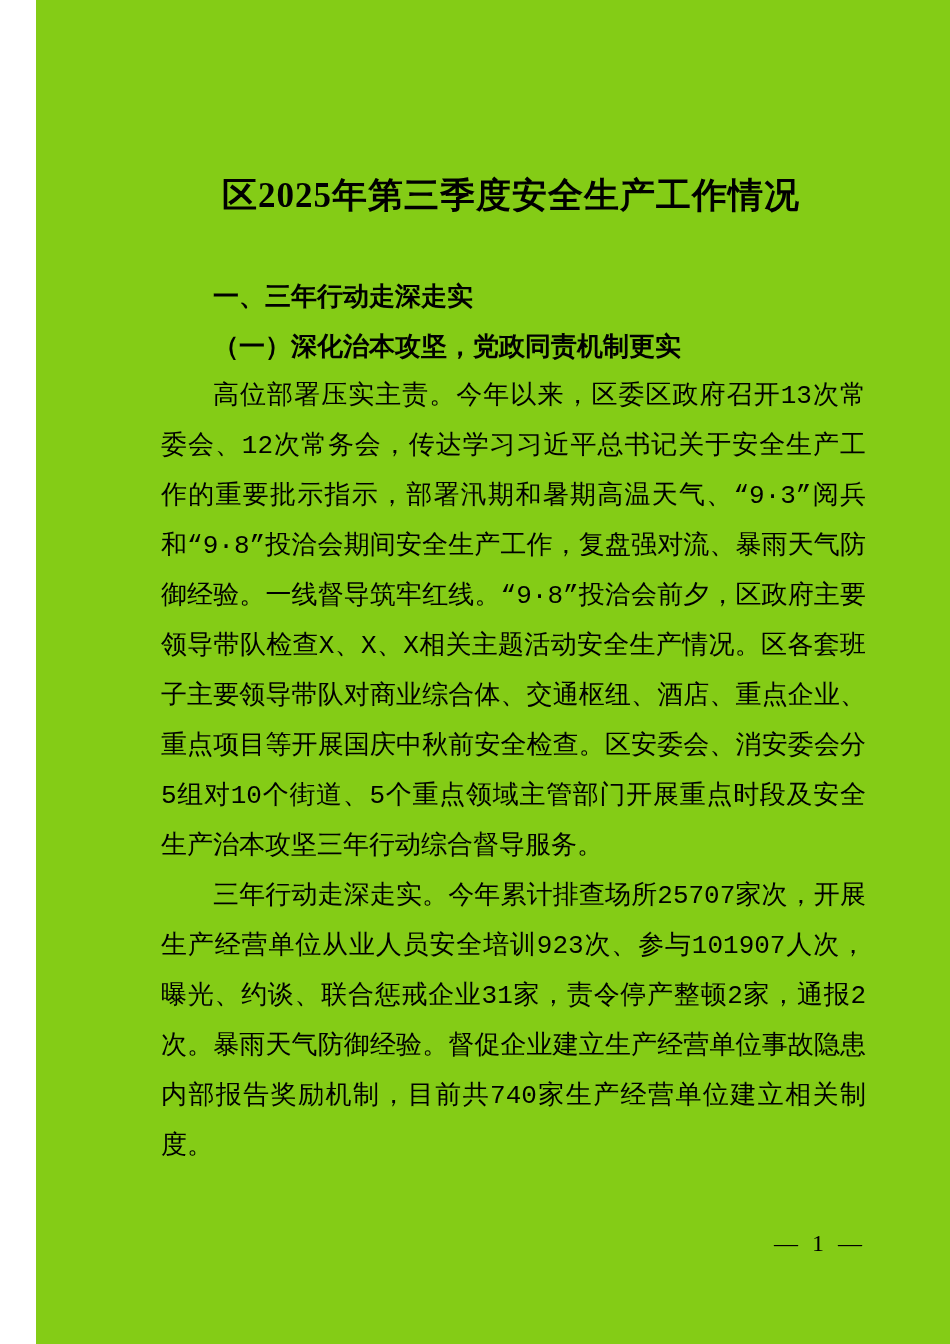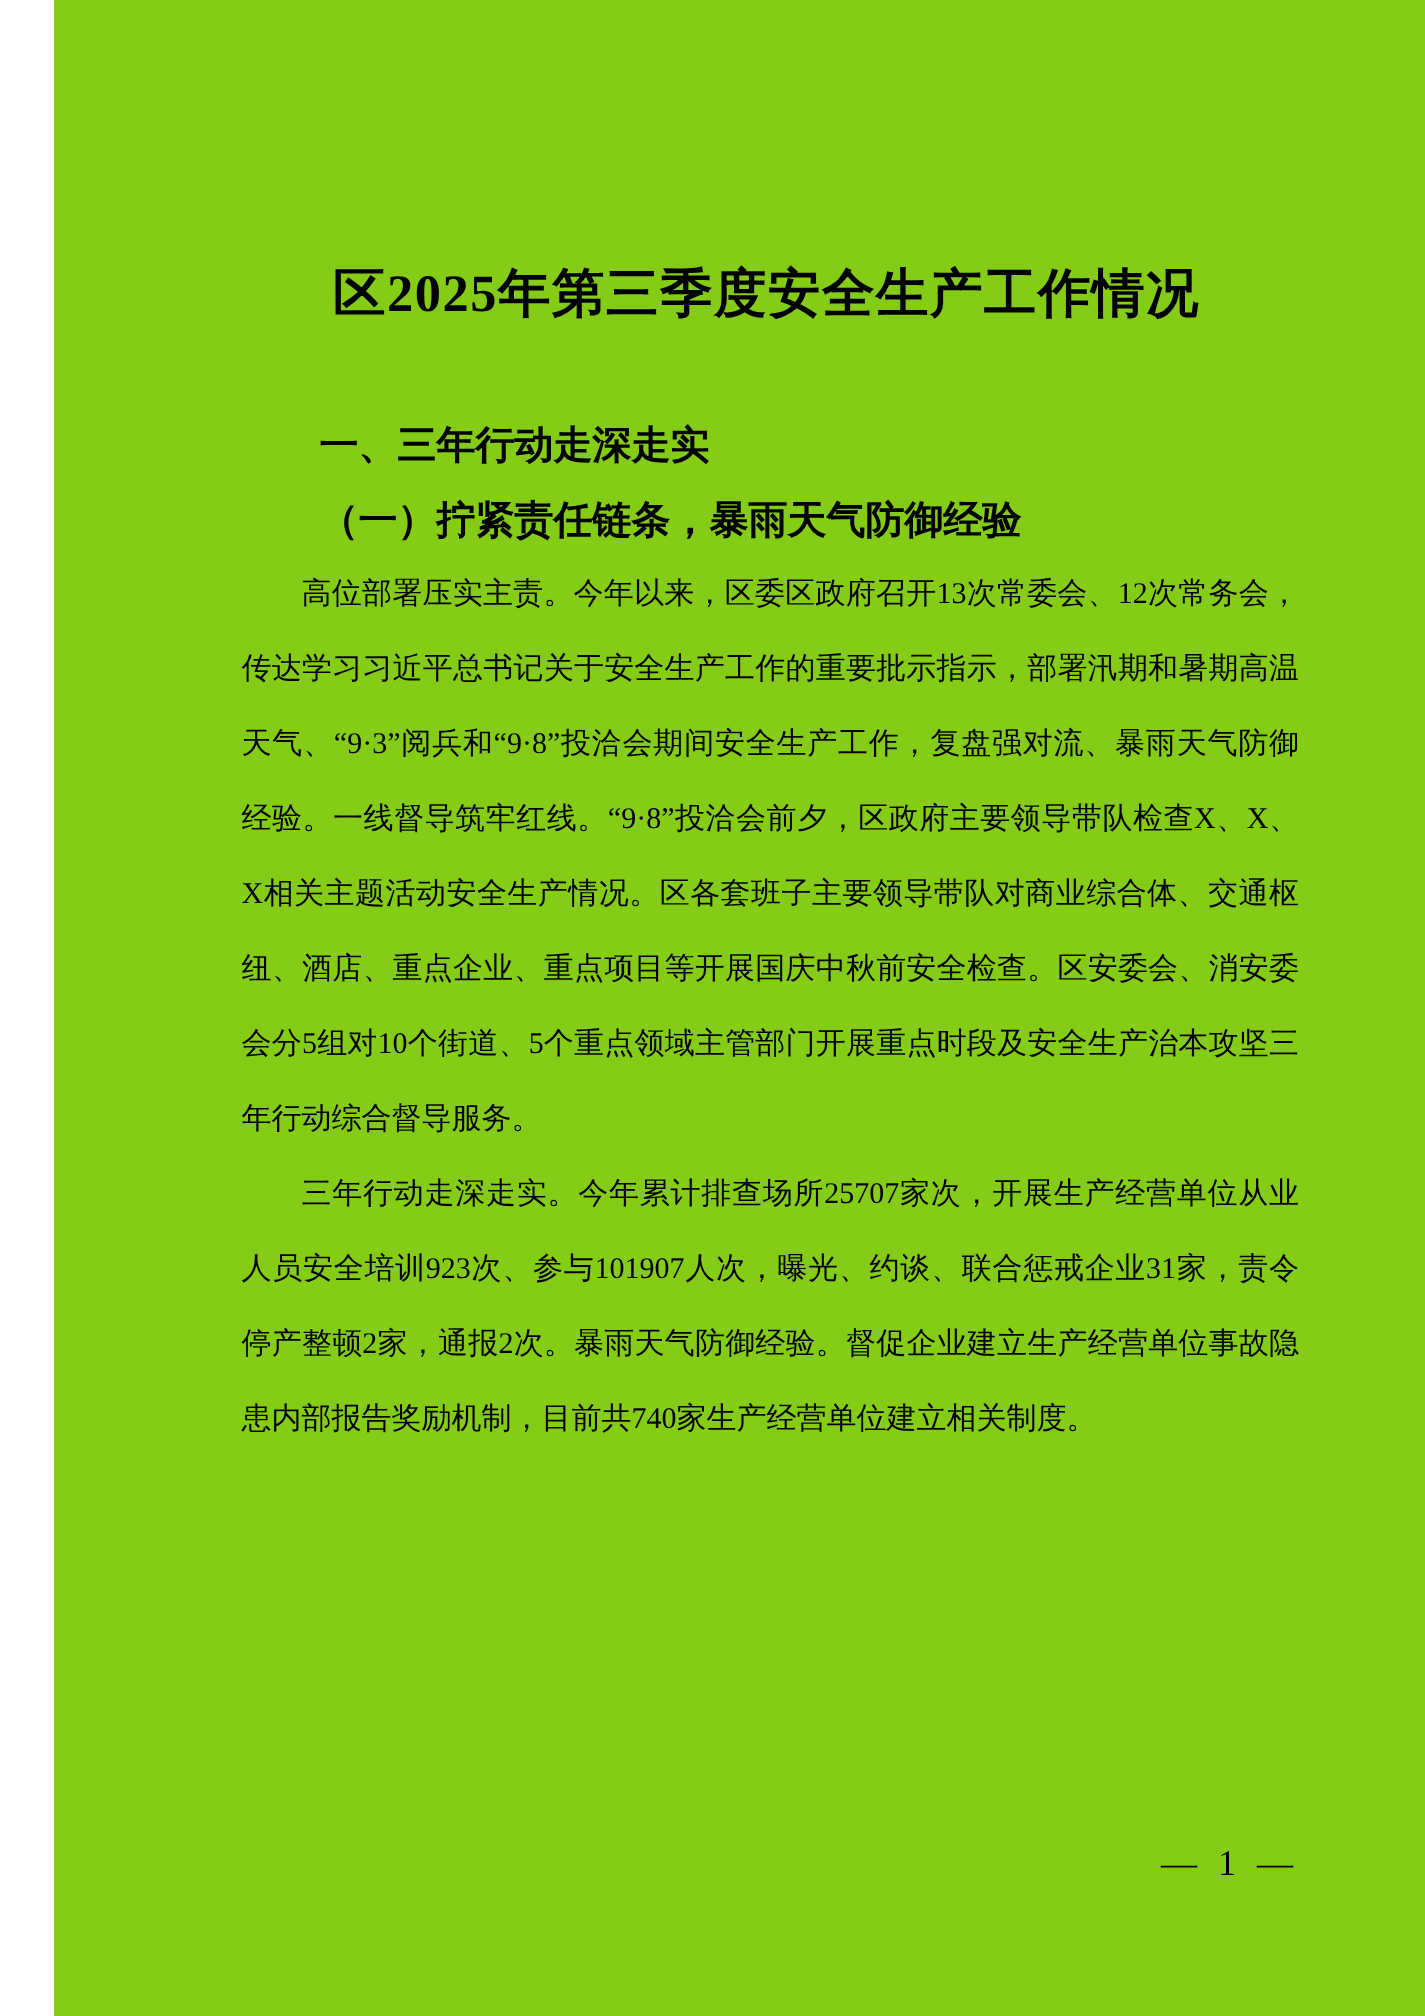--- a/index.html
+++ b/index.html
@@ -77,7 +77,7 @@
 
     <h2 class="sec-heading">一、三年行动走深走实</h2>
 
-    <h3 class="sub-heading">（一）拧紧责任链条，暴雨天气防御经验</h3>
+    <h3 class="sub-heading">（一）深化治本攻坚，党政同责机制更实</h3>
 
     <p class="body-para">高位部署压实主责。今年以来，区委区政府召开13次常委会、12次常务会，传达学习习近平总书记关于安全生产工作的重要批示指示，部署汛期和暑期高温天气、“9·3”阅兵和“9·8”投洽会期间安全生产工作，复盘强对流、暴雨天气防御经验。一线督导筑牢红线。“9·8”投洽会前夕，区政府主要领导带队检查X、X、X相关主题活动安全生产情况。区各套班子主要领导带队对商业综合体、交通枢纽、酒店、重点企业、重点项目等开展国庆中秋前安全检查。区安委会、消安委会分5组对10个街道、5个重点领域主管部门开展重点时段及安全生产治本攻坚三年行动综合督导服务。</p>
 

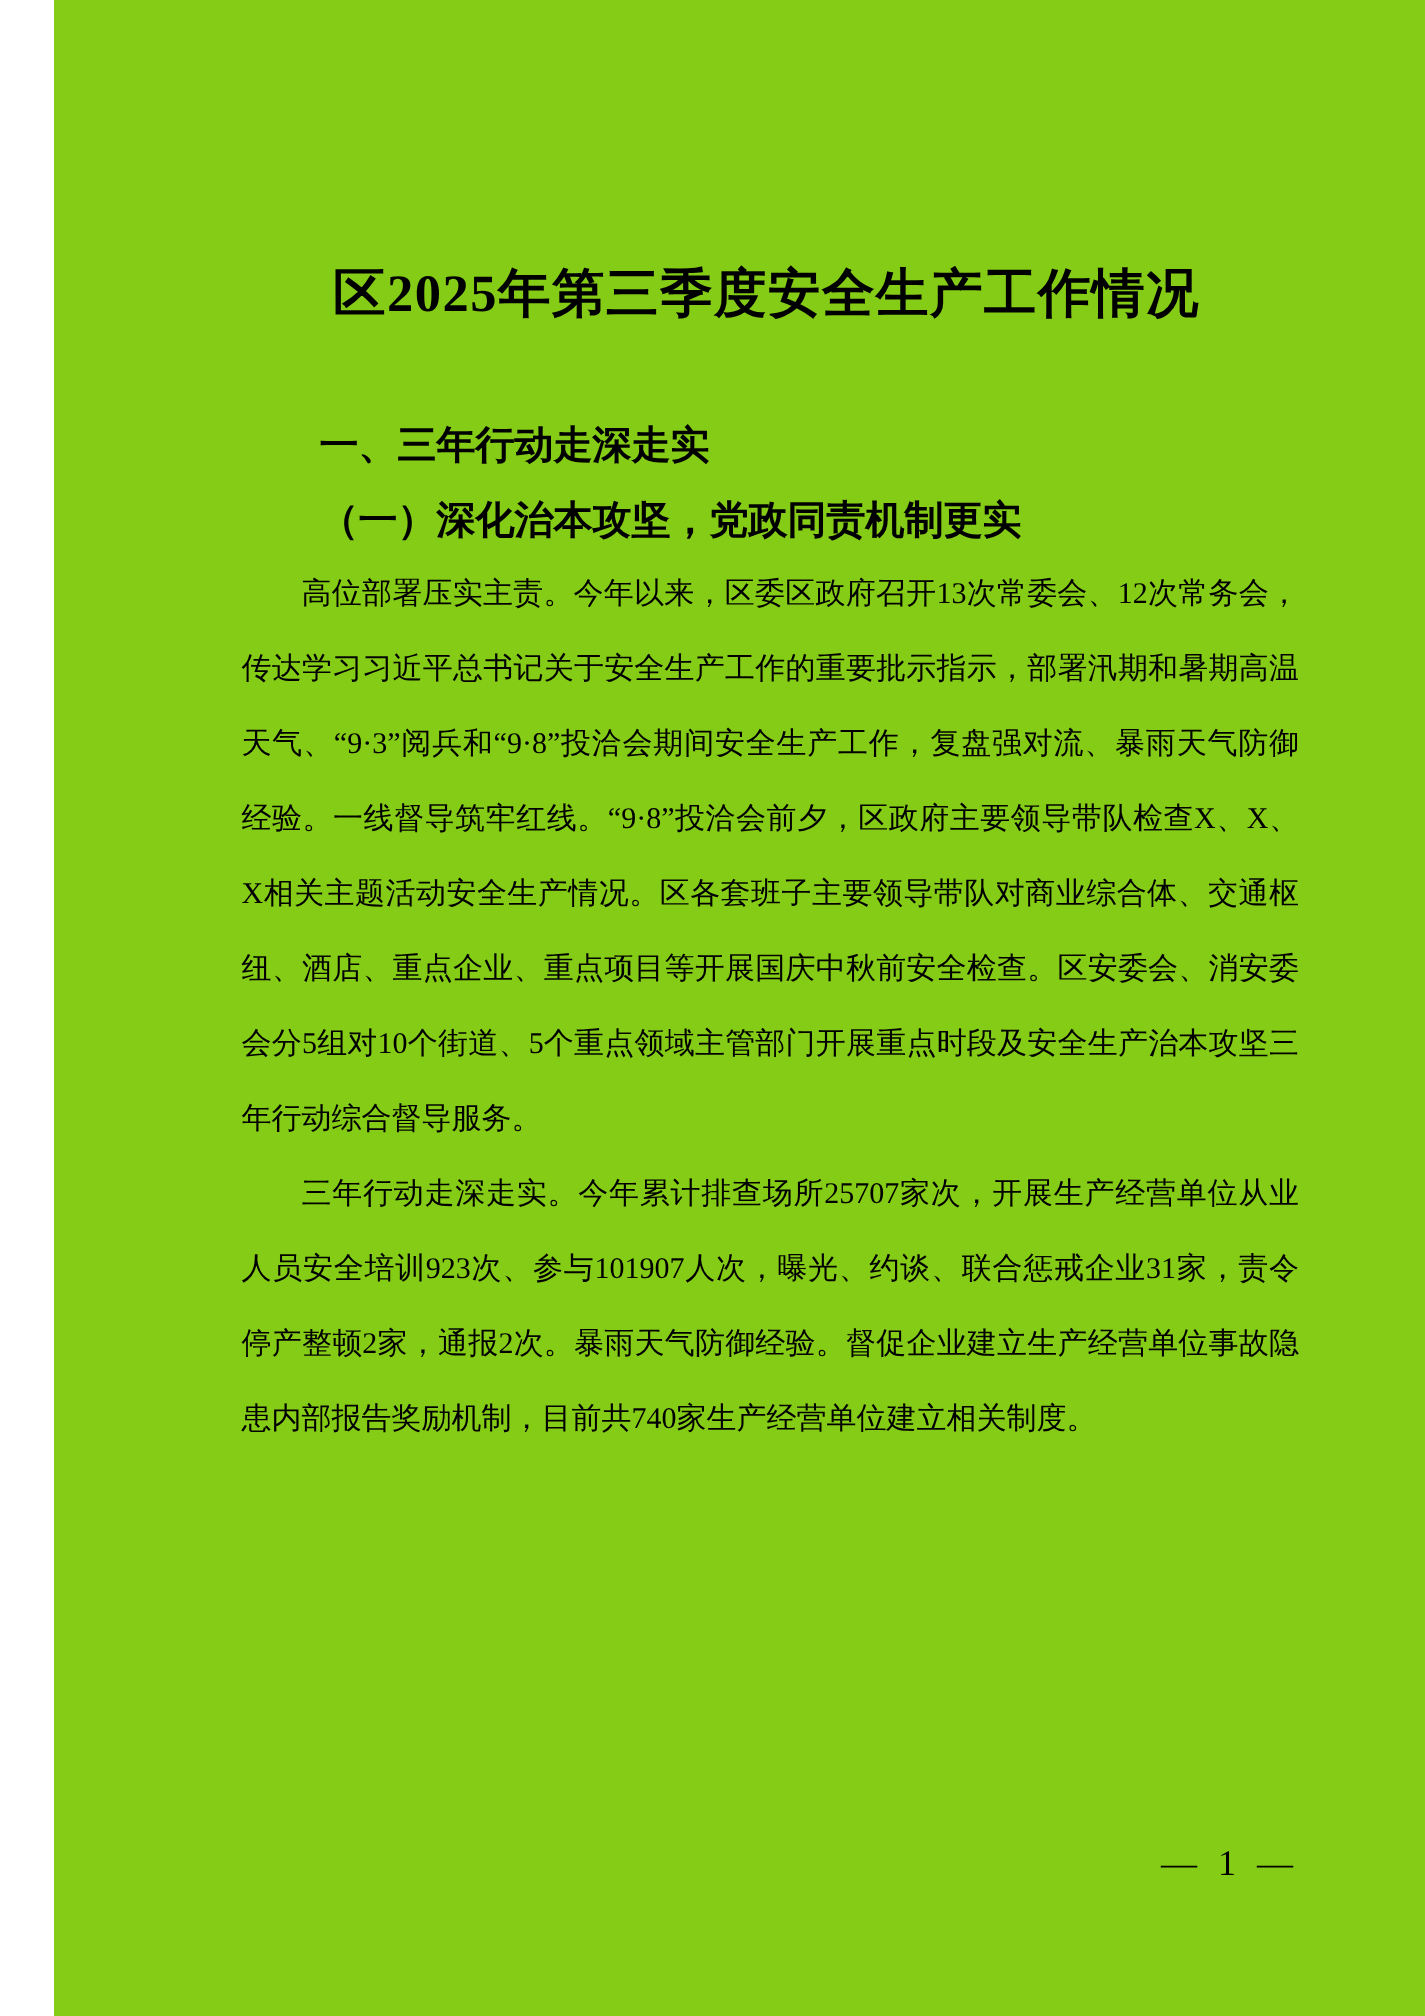--- a/index.html
+++ b/index.html
@@ -52,9 +52,9 @@
   .body-para {
     margin: 0;
     text-indent: 2em;
-    font-size: 20px;
+    font-size: 26px;
     line-height: 50px;
-    font-family: Liberation Serif, serif;
+    font-family: Liberation Mono, monospace;
   }
   .page-number {
     position: absolute;

